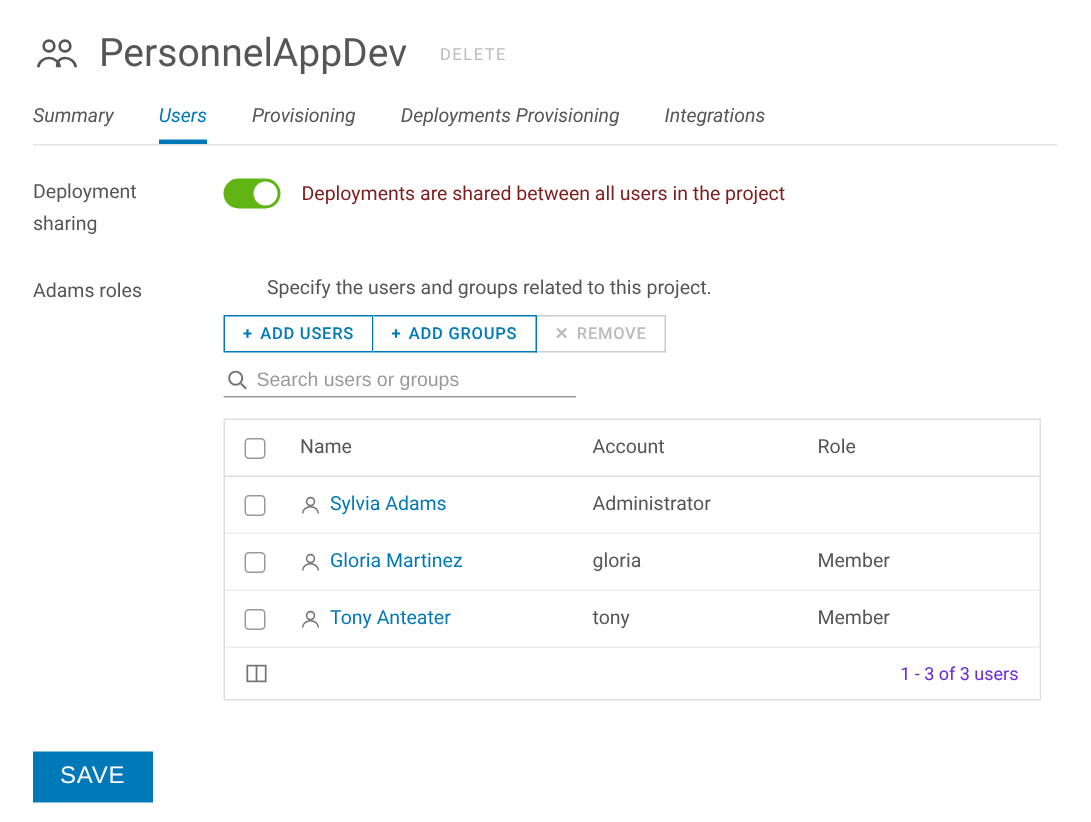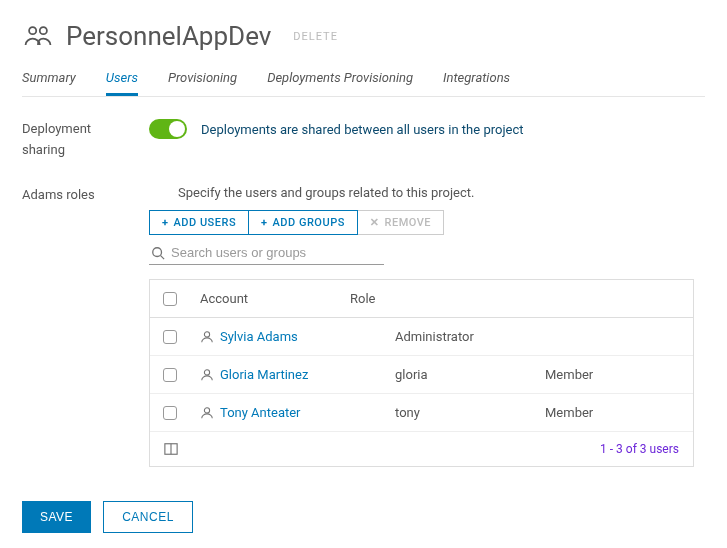--- a/index.html
+++ b/index.html
@@ -33,7 +33,7 @@
   content: ""; position: absolute; width: 16px; height: 16px; background: #fff;
   border-radius: 50%; top: 2px; right: 2px;
 }
-.toggle-label { color: #0c4a6e; }
+.toggle-label { color: #7f1d1d; }
 
 .role-desc { margin-bottom: 10px; color: #565656; margin-left: 29px; }
 

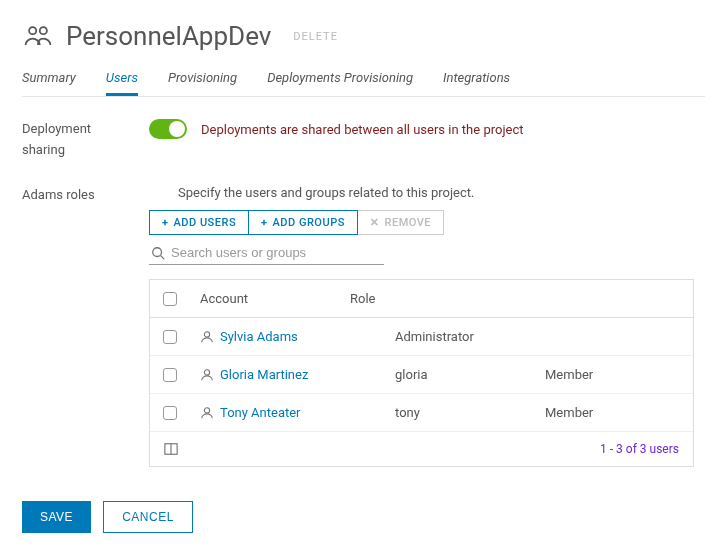--- a/index.html
+++ b/index.html
@@ -146,6 +146,7 @@
         <div class="cell cell-check">
             <div class="checkbox"></div>
           </div>
+        <div class="cell cell-name th">Name</div>
         <div class="cell cell-account th">Account</div>
         <div class="cell cell-role th">Role</div>
       </div>

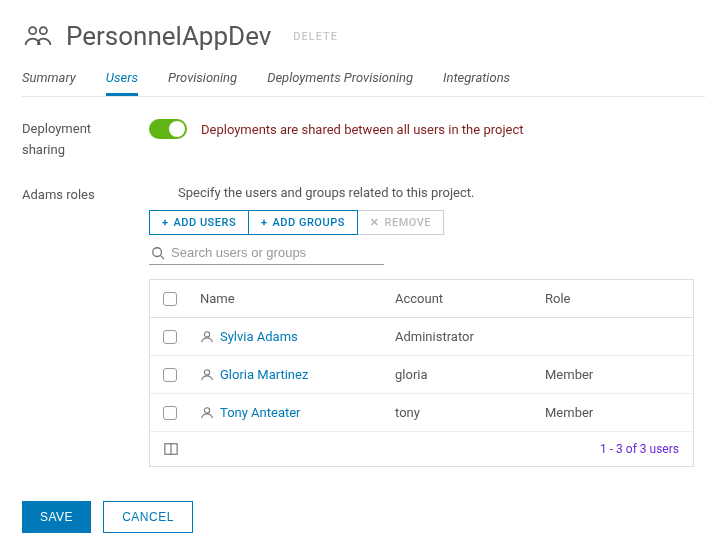--- a/index.html
+++ b/index.html
@@ -75,7 +75,7 @@
 .pager { font-size: 12px; }
 
 .footer { display: flex; gap: 12px; margin-top: 34px; }
-.btn-primary { background: #0079b8; color: #fff; border: none; padding: 8px 18px; font-size: 12px; letter-spacing: .5px; cursor: pointer; font-weight:500;}
+.btn-primary { background: #0079b8; color: #fff; border: none; padding: 8px 18px; font-size: 16px; letter-spacing: .5px; cursor: pointer; font-weight:500;}
 .btn-outline { background: #fff; color: #0079b8; border: 1px solid #0079b8; padding: 8px 18px; font-size: 12px; letter-spacing: .5px; cursor: pointer; font-weight:500;}
 </style>
 </head>

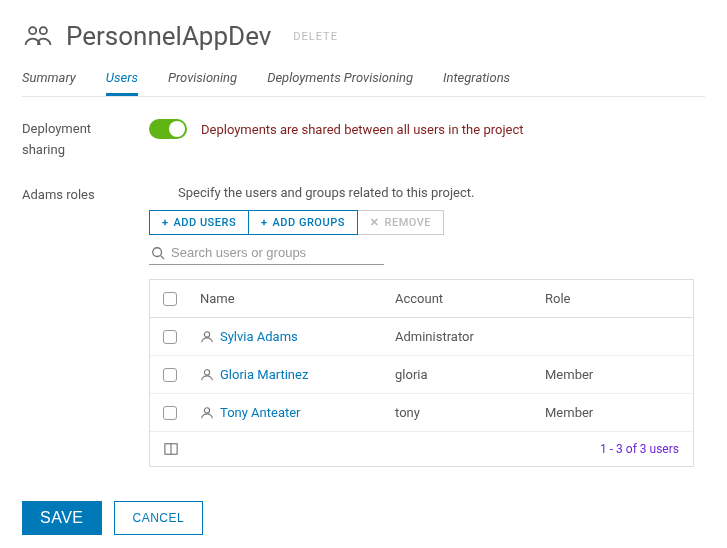--- a/index.html
+++ b/index.html
@@ -208,7 +208,6 @@
 
 <div class="footer">
   <button class="btn-primary">SAVE</button>
-  <button class="btn-outline">CANCEL</button>
 </div>
 
 </body></html>

